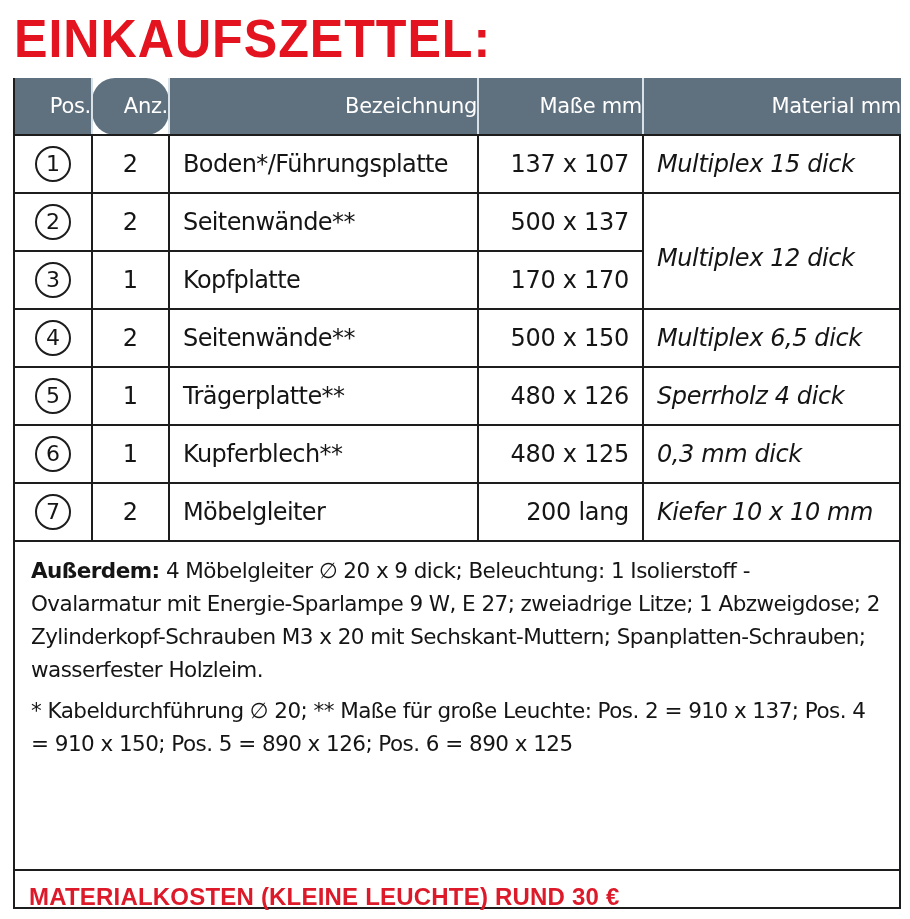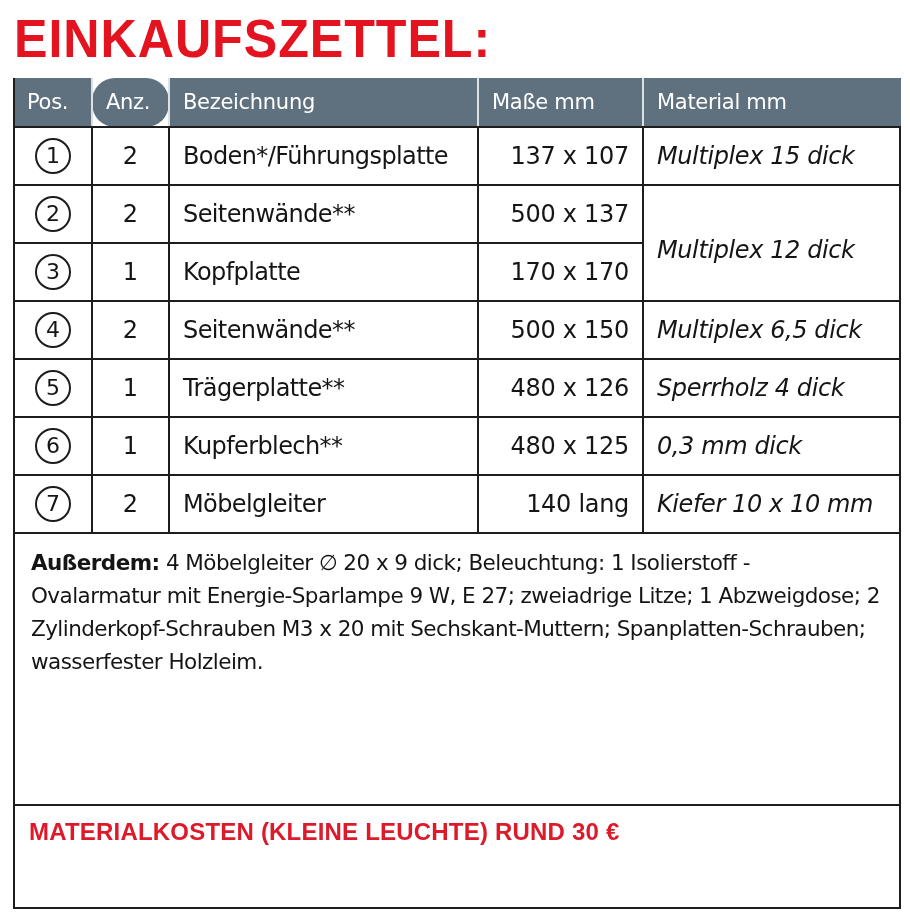--- a/index.html
+++ b/index.html
@@ -25,7 +25,7 @@
   table.list th {
     background: #5f707f; color: #ffffff; font-weight: normal;
     font-family: "DejaVu Sans", sans-serif; font-size: 21px;
-    height: 49px; text-align: left; padding-left: 13px;
+    height: 57px; text-align: right; padding-left: 13px;
     border-right: 2px solid #d8e0e8; border-bottom: 2px solid #1d1d1d;
     letter-spacing: -0.3px;
   }

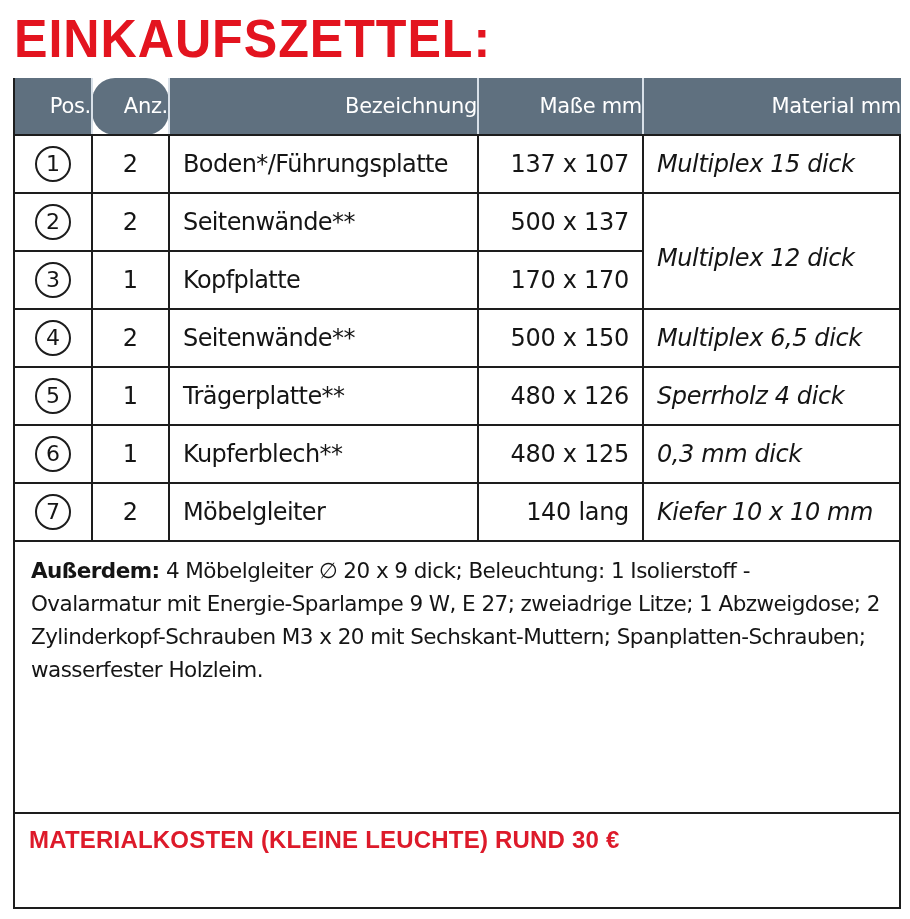--- a/index.html
+++ b/index.html
@@ -135,7 +135,7 @@
         <td class="pos"><span class="circ">7</span></td>
         <td class="anz">2</td>
         <td class="name">Möbelgleiter</td>
-        <td class="size">140 lang</td>
+        <td class="size">200 lang</td>
         <td class="mat mid">Kiefer 10 x 10 mm</td>
       </tr>
     </tbody>

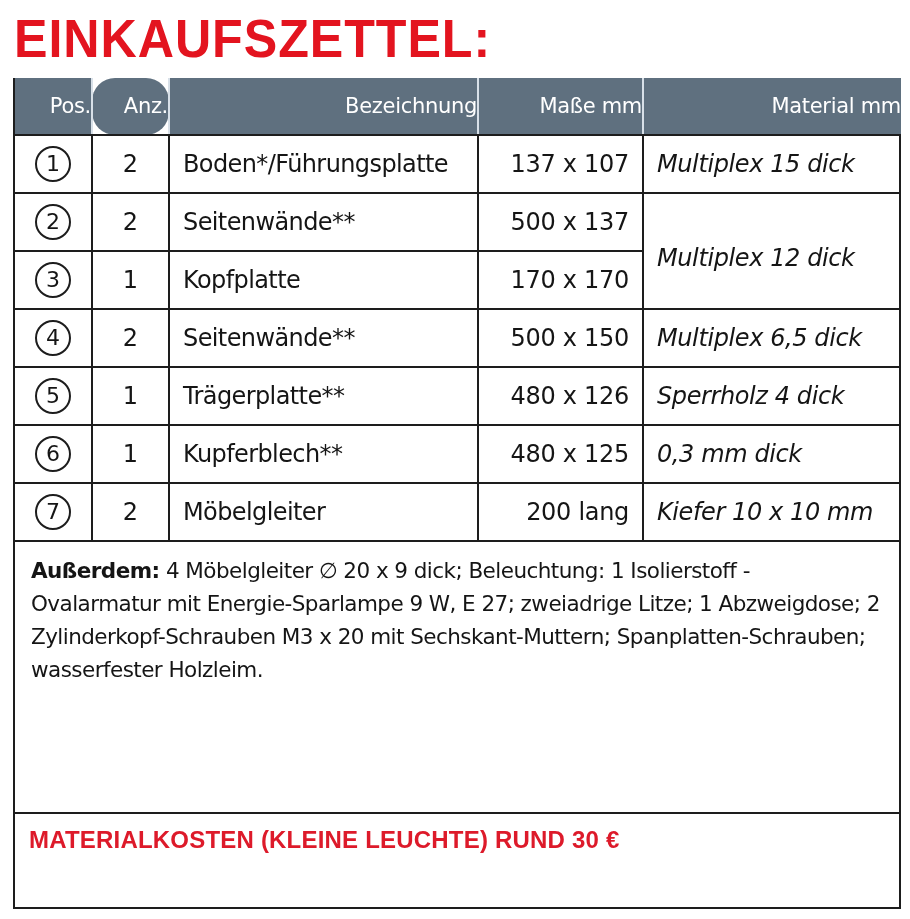--- a/index.html
+++ b/index.html
@@ -53,7 +53,7 @@
 
   .notes {
     border-bottom: 2px solid #1d1d1d;
-    padding: 12px 16px 0 16px; height: 272px;
+    padding: 12px 16px 0 16px; height: 329px;
     font-size: 21.5px; line-height: 33px; letter-spacing: -0.55px;
   }
   .notes p { margin: 0; }

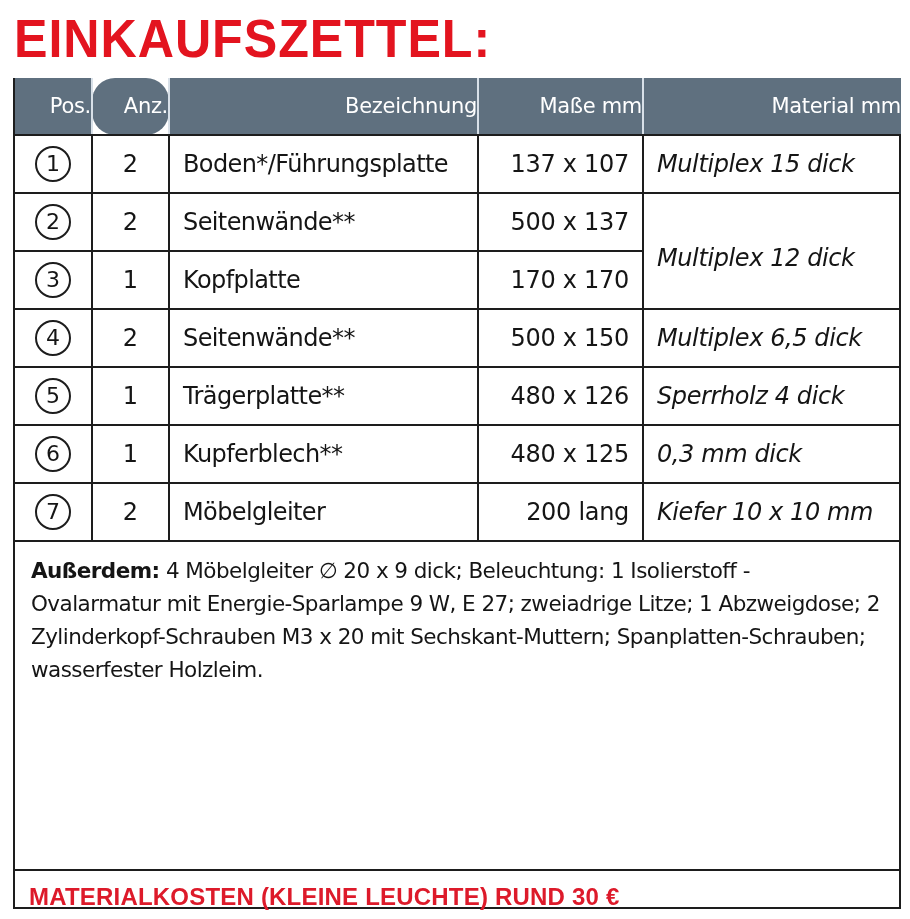--- a/index.html
+++ b/index.html
@@ -143,6 +143,7 @@
 
   <div class="notes">
     <p><b>Außerdem:</b><span> 4 Möbelgleiter ∅ 20 x 9 dick; Beleuchtung: 1 Isolierstoff - Ovalarmatur mit Energie-Sparlampe 9 W, E 27; zweiadrige Litze; 1 Abzweigdose; 2 Zylinderkopf-Schrauben M3 x 20 mit Sechskant-Muttern; Spanplatten-Schrauben; wasserfester Holzleim.</span></p>
+    <p class="p2">* Kabeldurchführung ∅ 20; ** Maße für große Leuchte: Pos. 2 = 910 x 137; Pos. 4 = 910 x 150; Pos. 5 = 890 x 126; Pos. 6 = 890 x 125</p>
   </div>
 
   <div class="costs">

